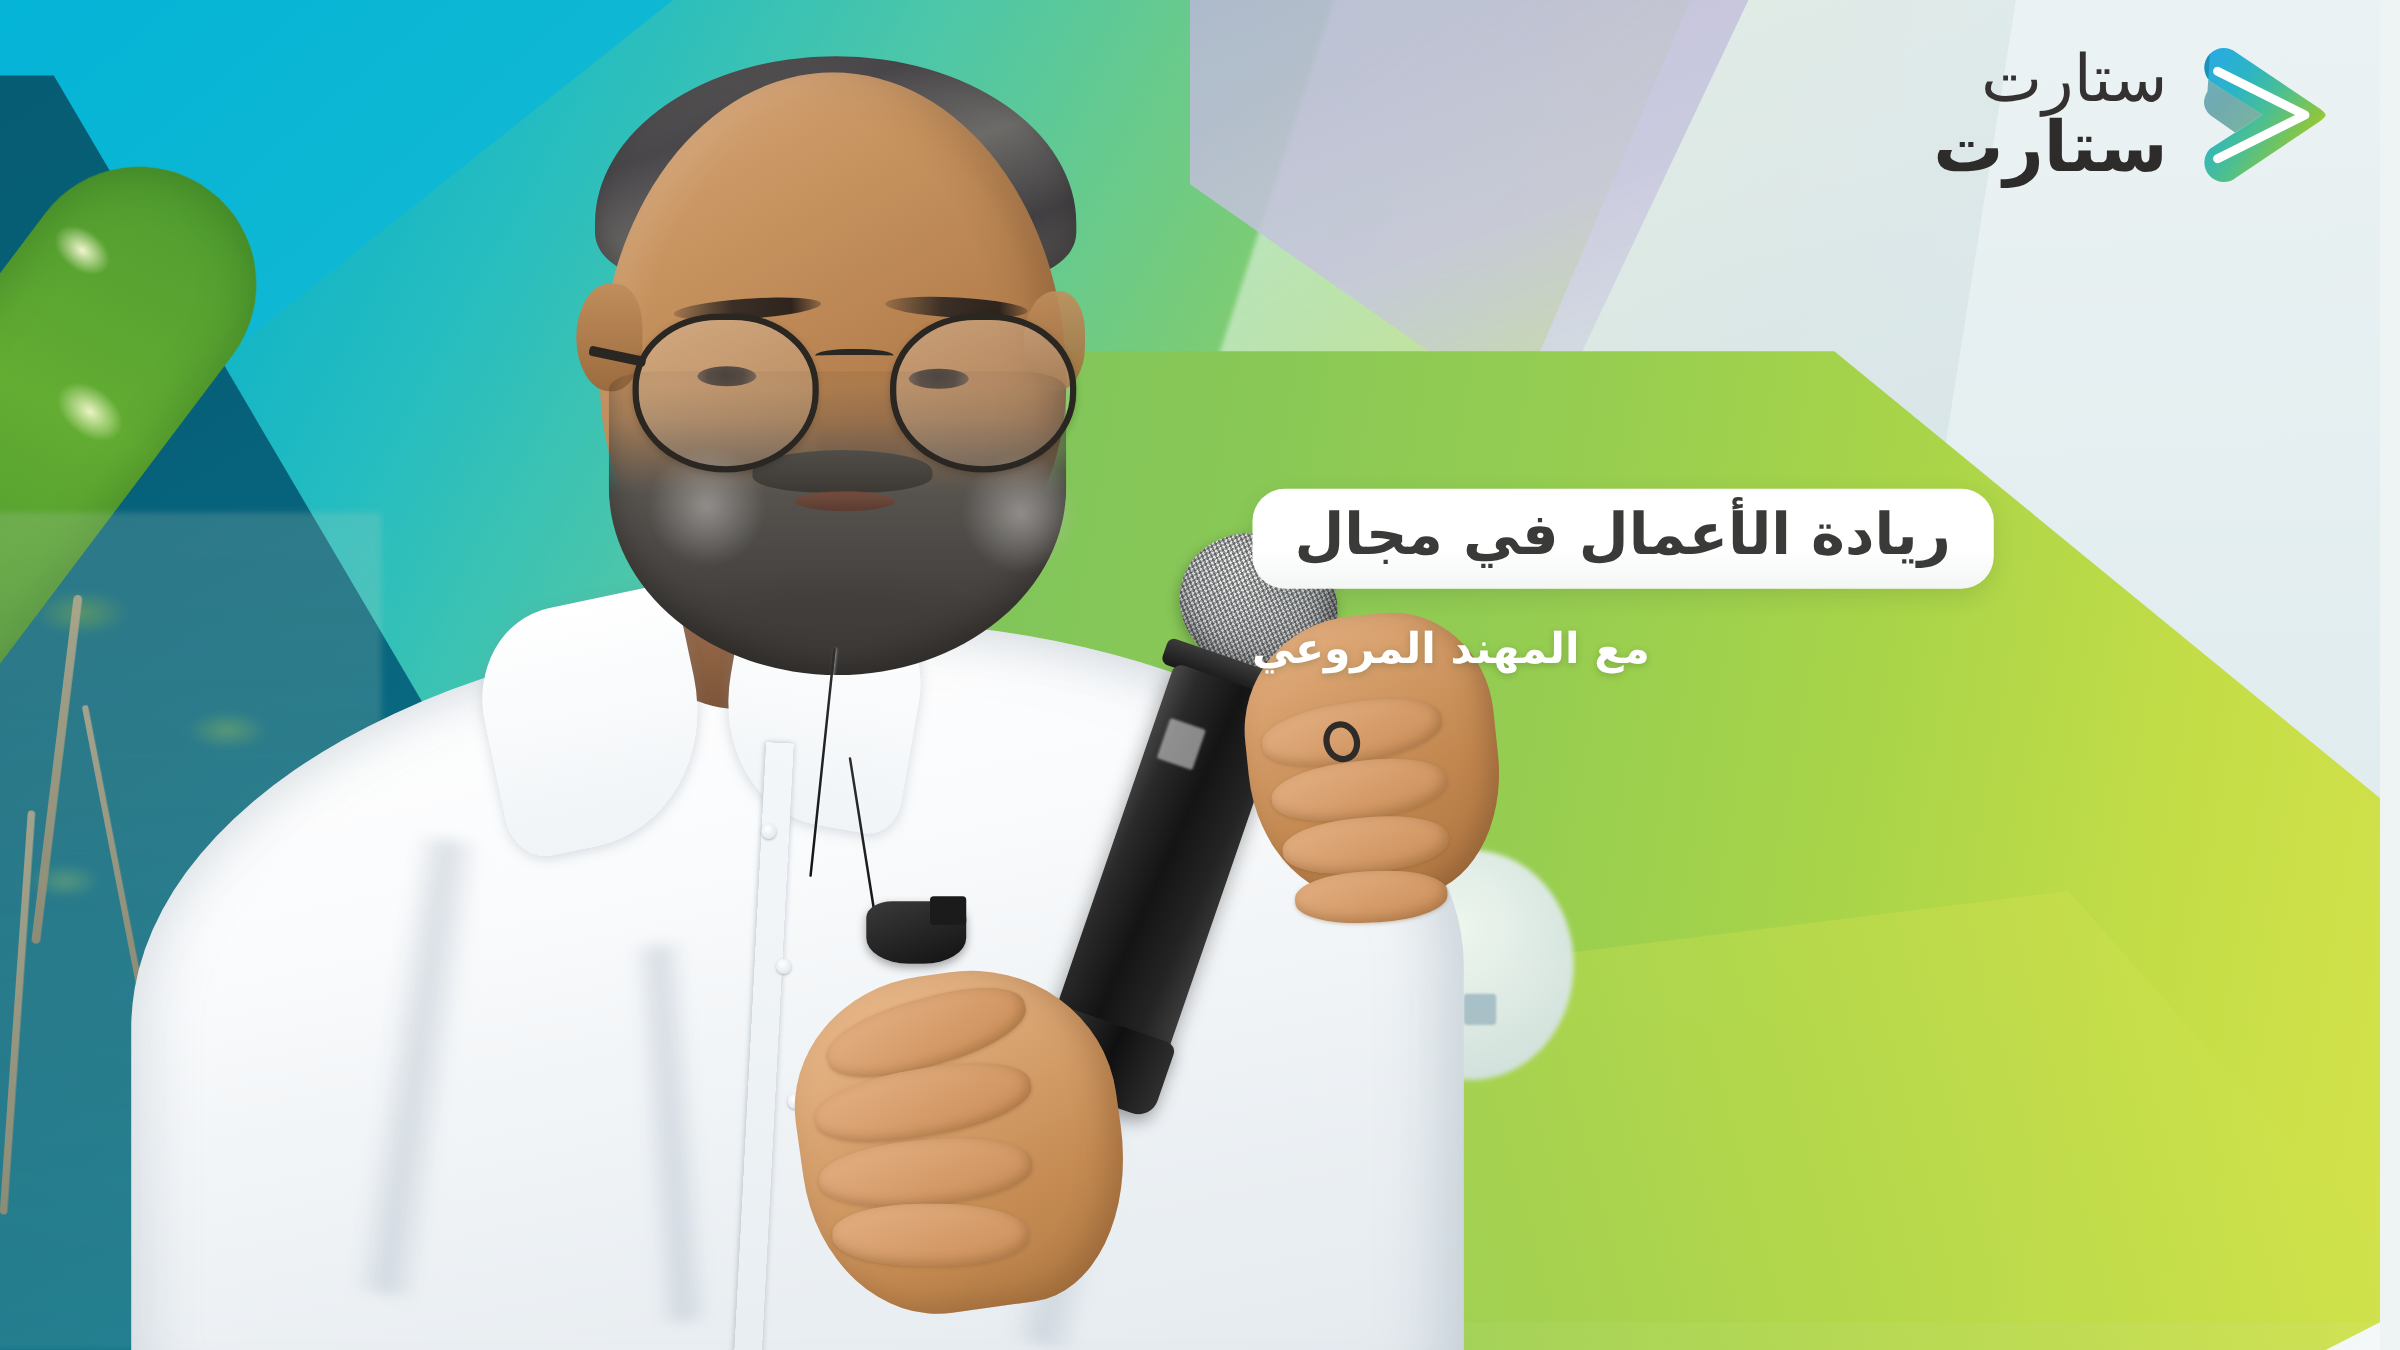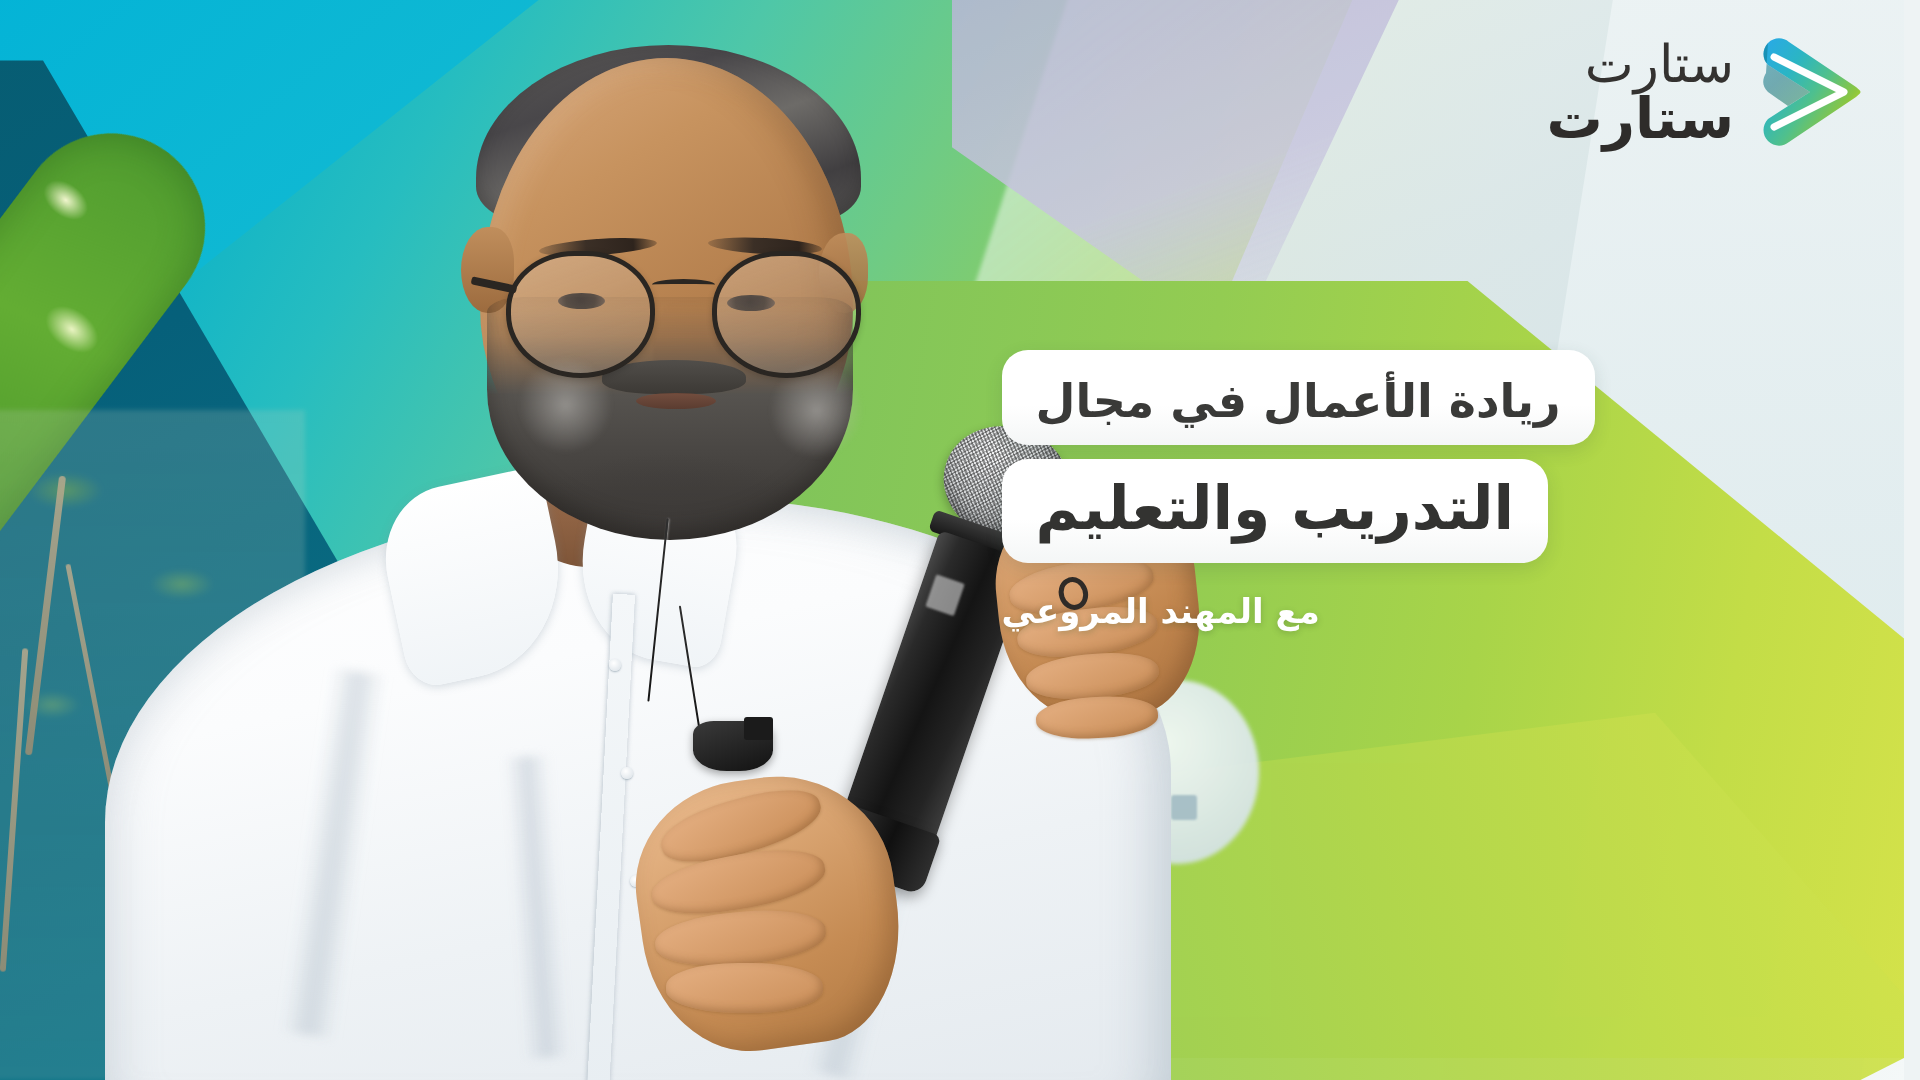--- a/index.html
+++ b/index.html
@@ -516,9 +516,10 @@
     white-space:nowrap;
   }
   .title-box.one {
-    padding:24px 34px 17px 34px;
+    padding:9px 34px 17px 34px;
     font-size:46px; font-weight:600; color:#3a3a38;
     letter-spacing:.4px;
+    margin-top:41px;
   }
   .title-box.two {
     margin-top:14px;

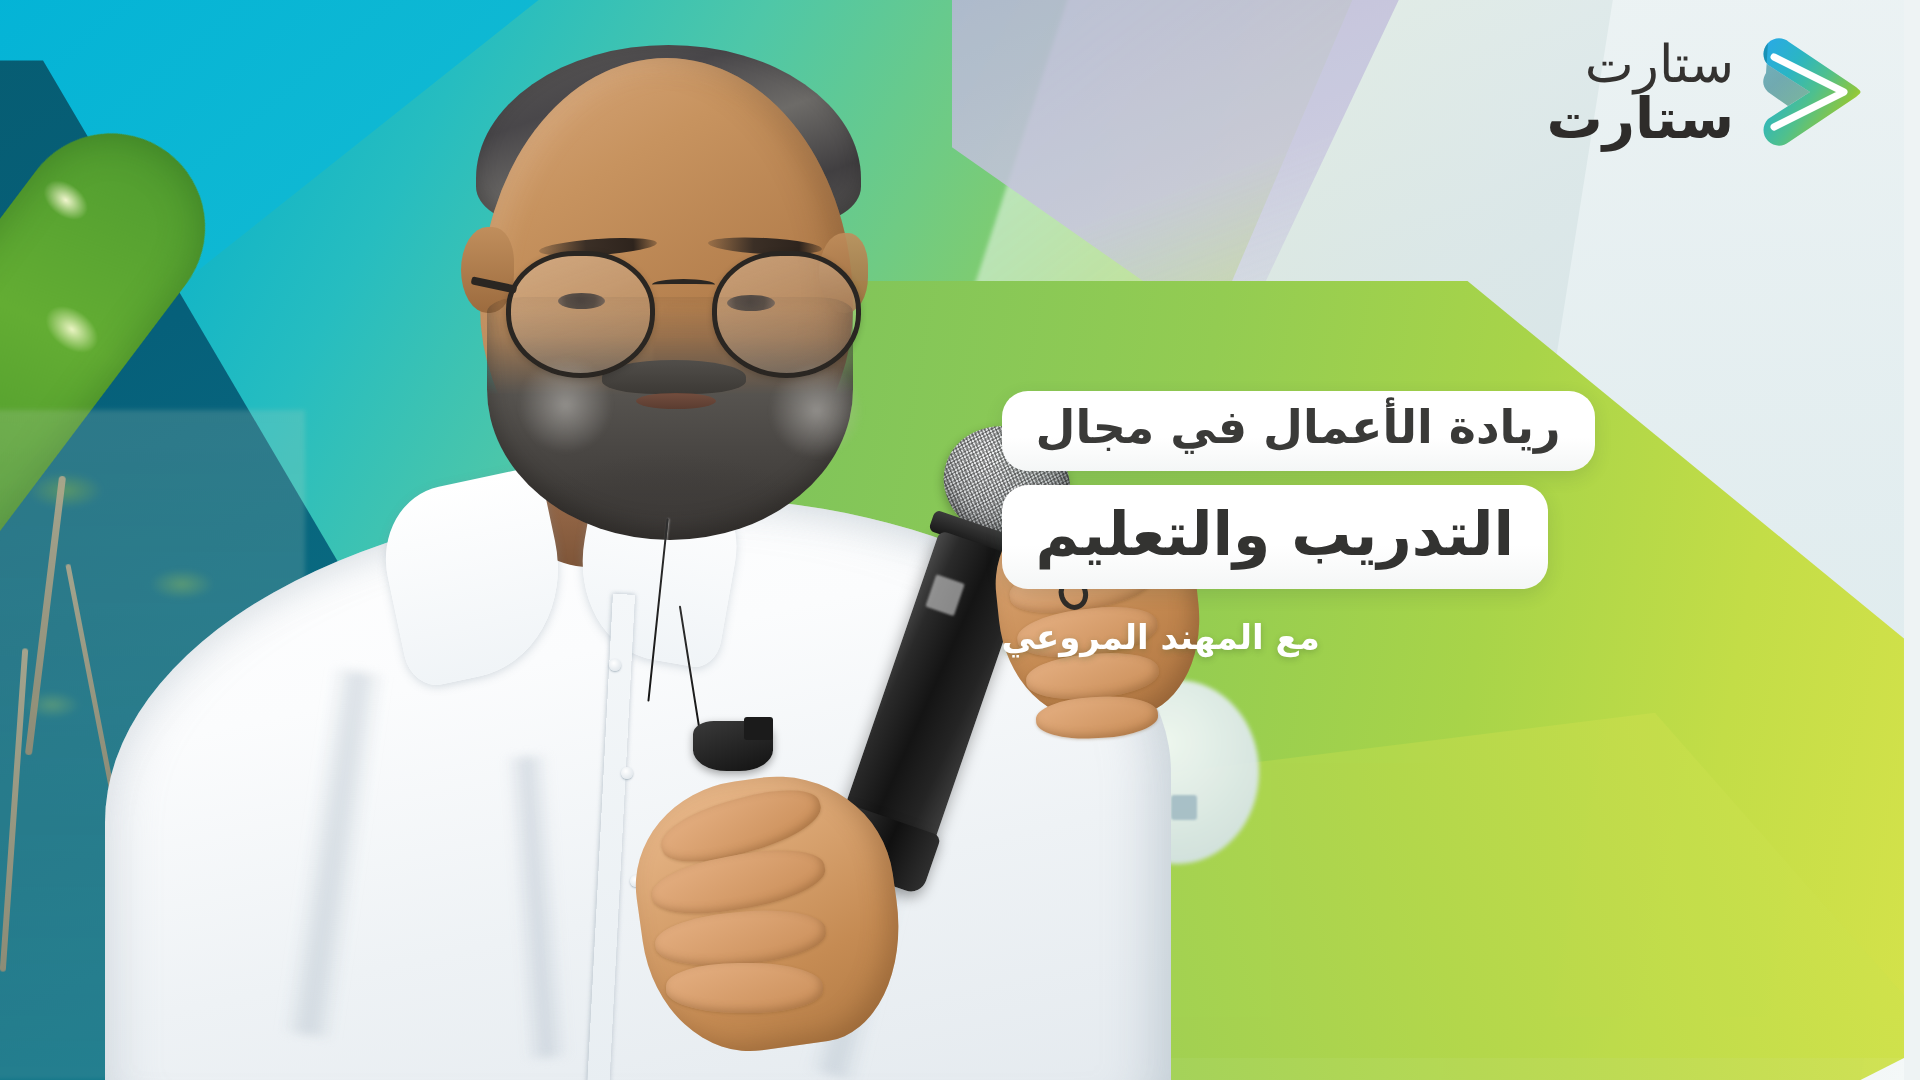--- a/index.html
+++ b/index.html
@@ -661,7 +661,6 @@
 
   <div class="title-block">
     <div class="title-box one">ريادة الأعمال في مجال</div>
-    <div class="title-box two">التدريب والتعليم</div>
     <div class="subtitle">مع المهند المروعي</div>
   </div>
 

